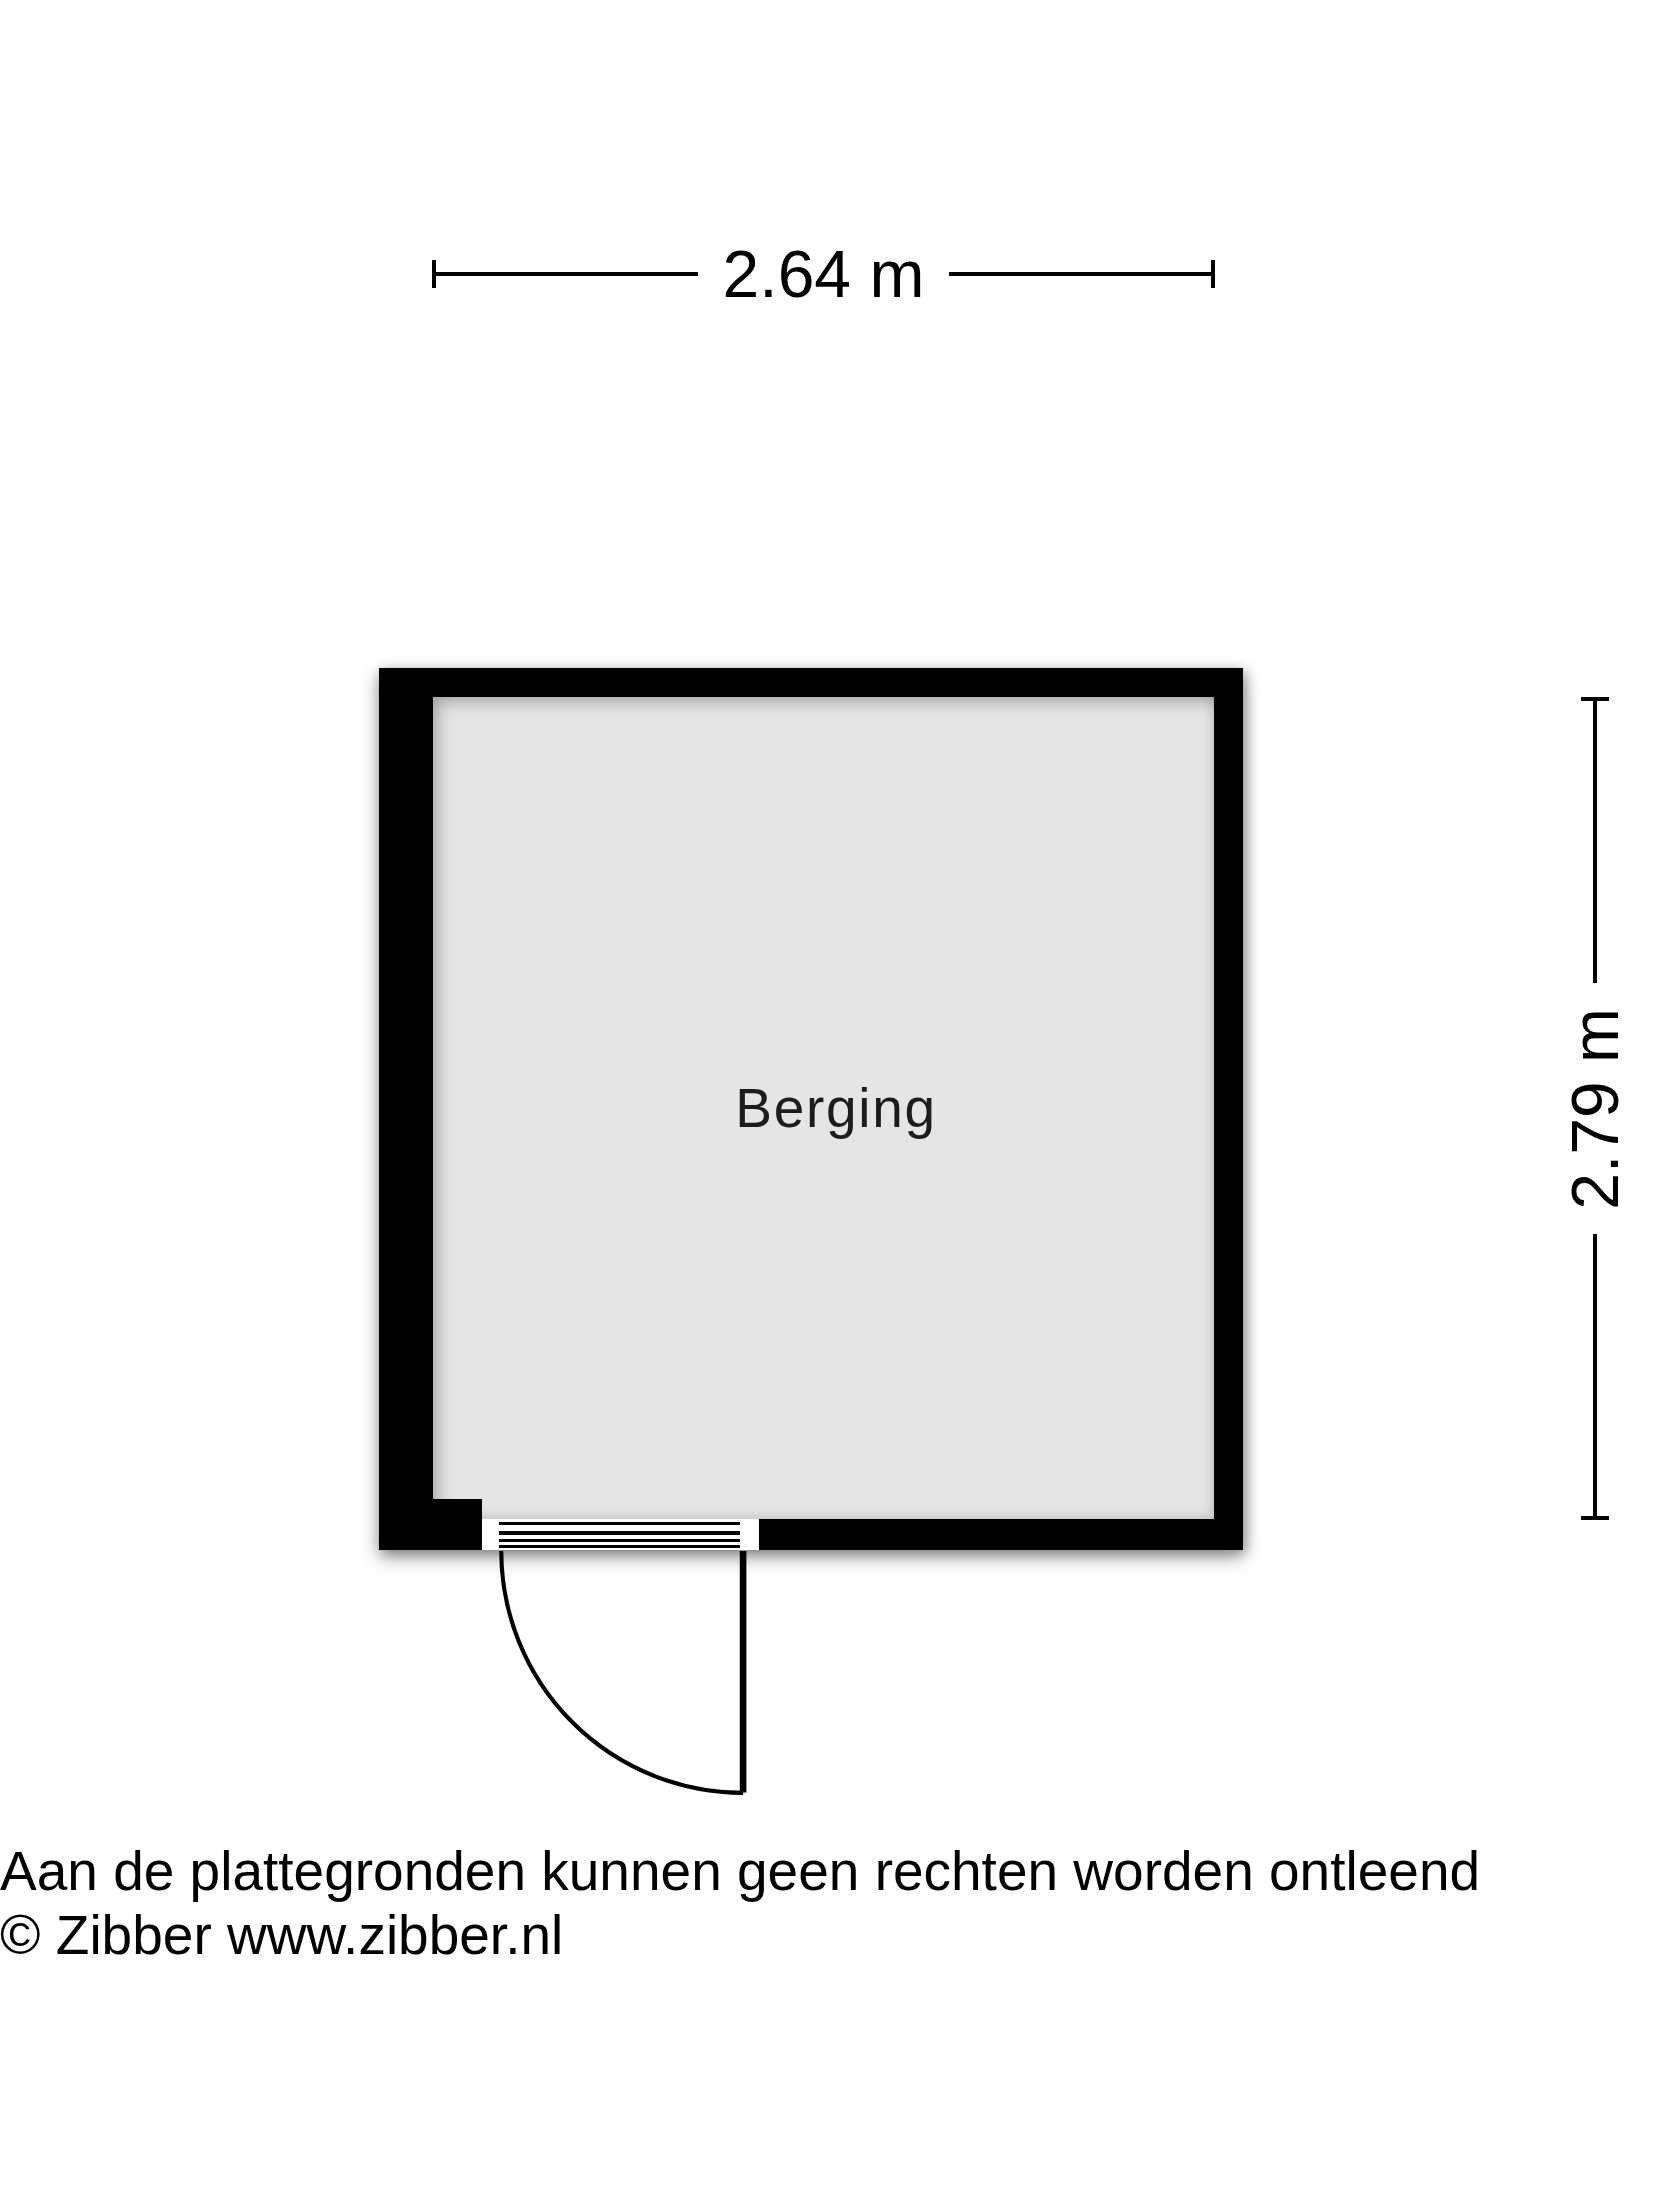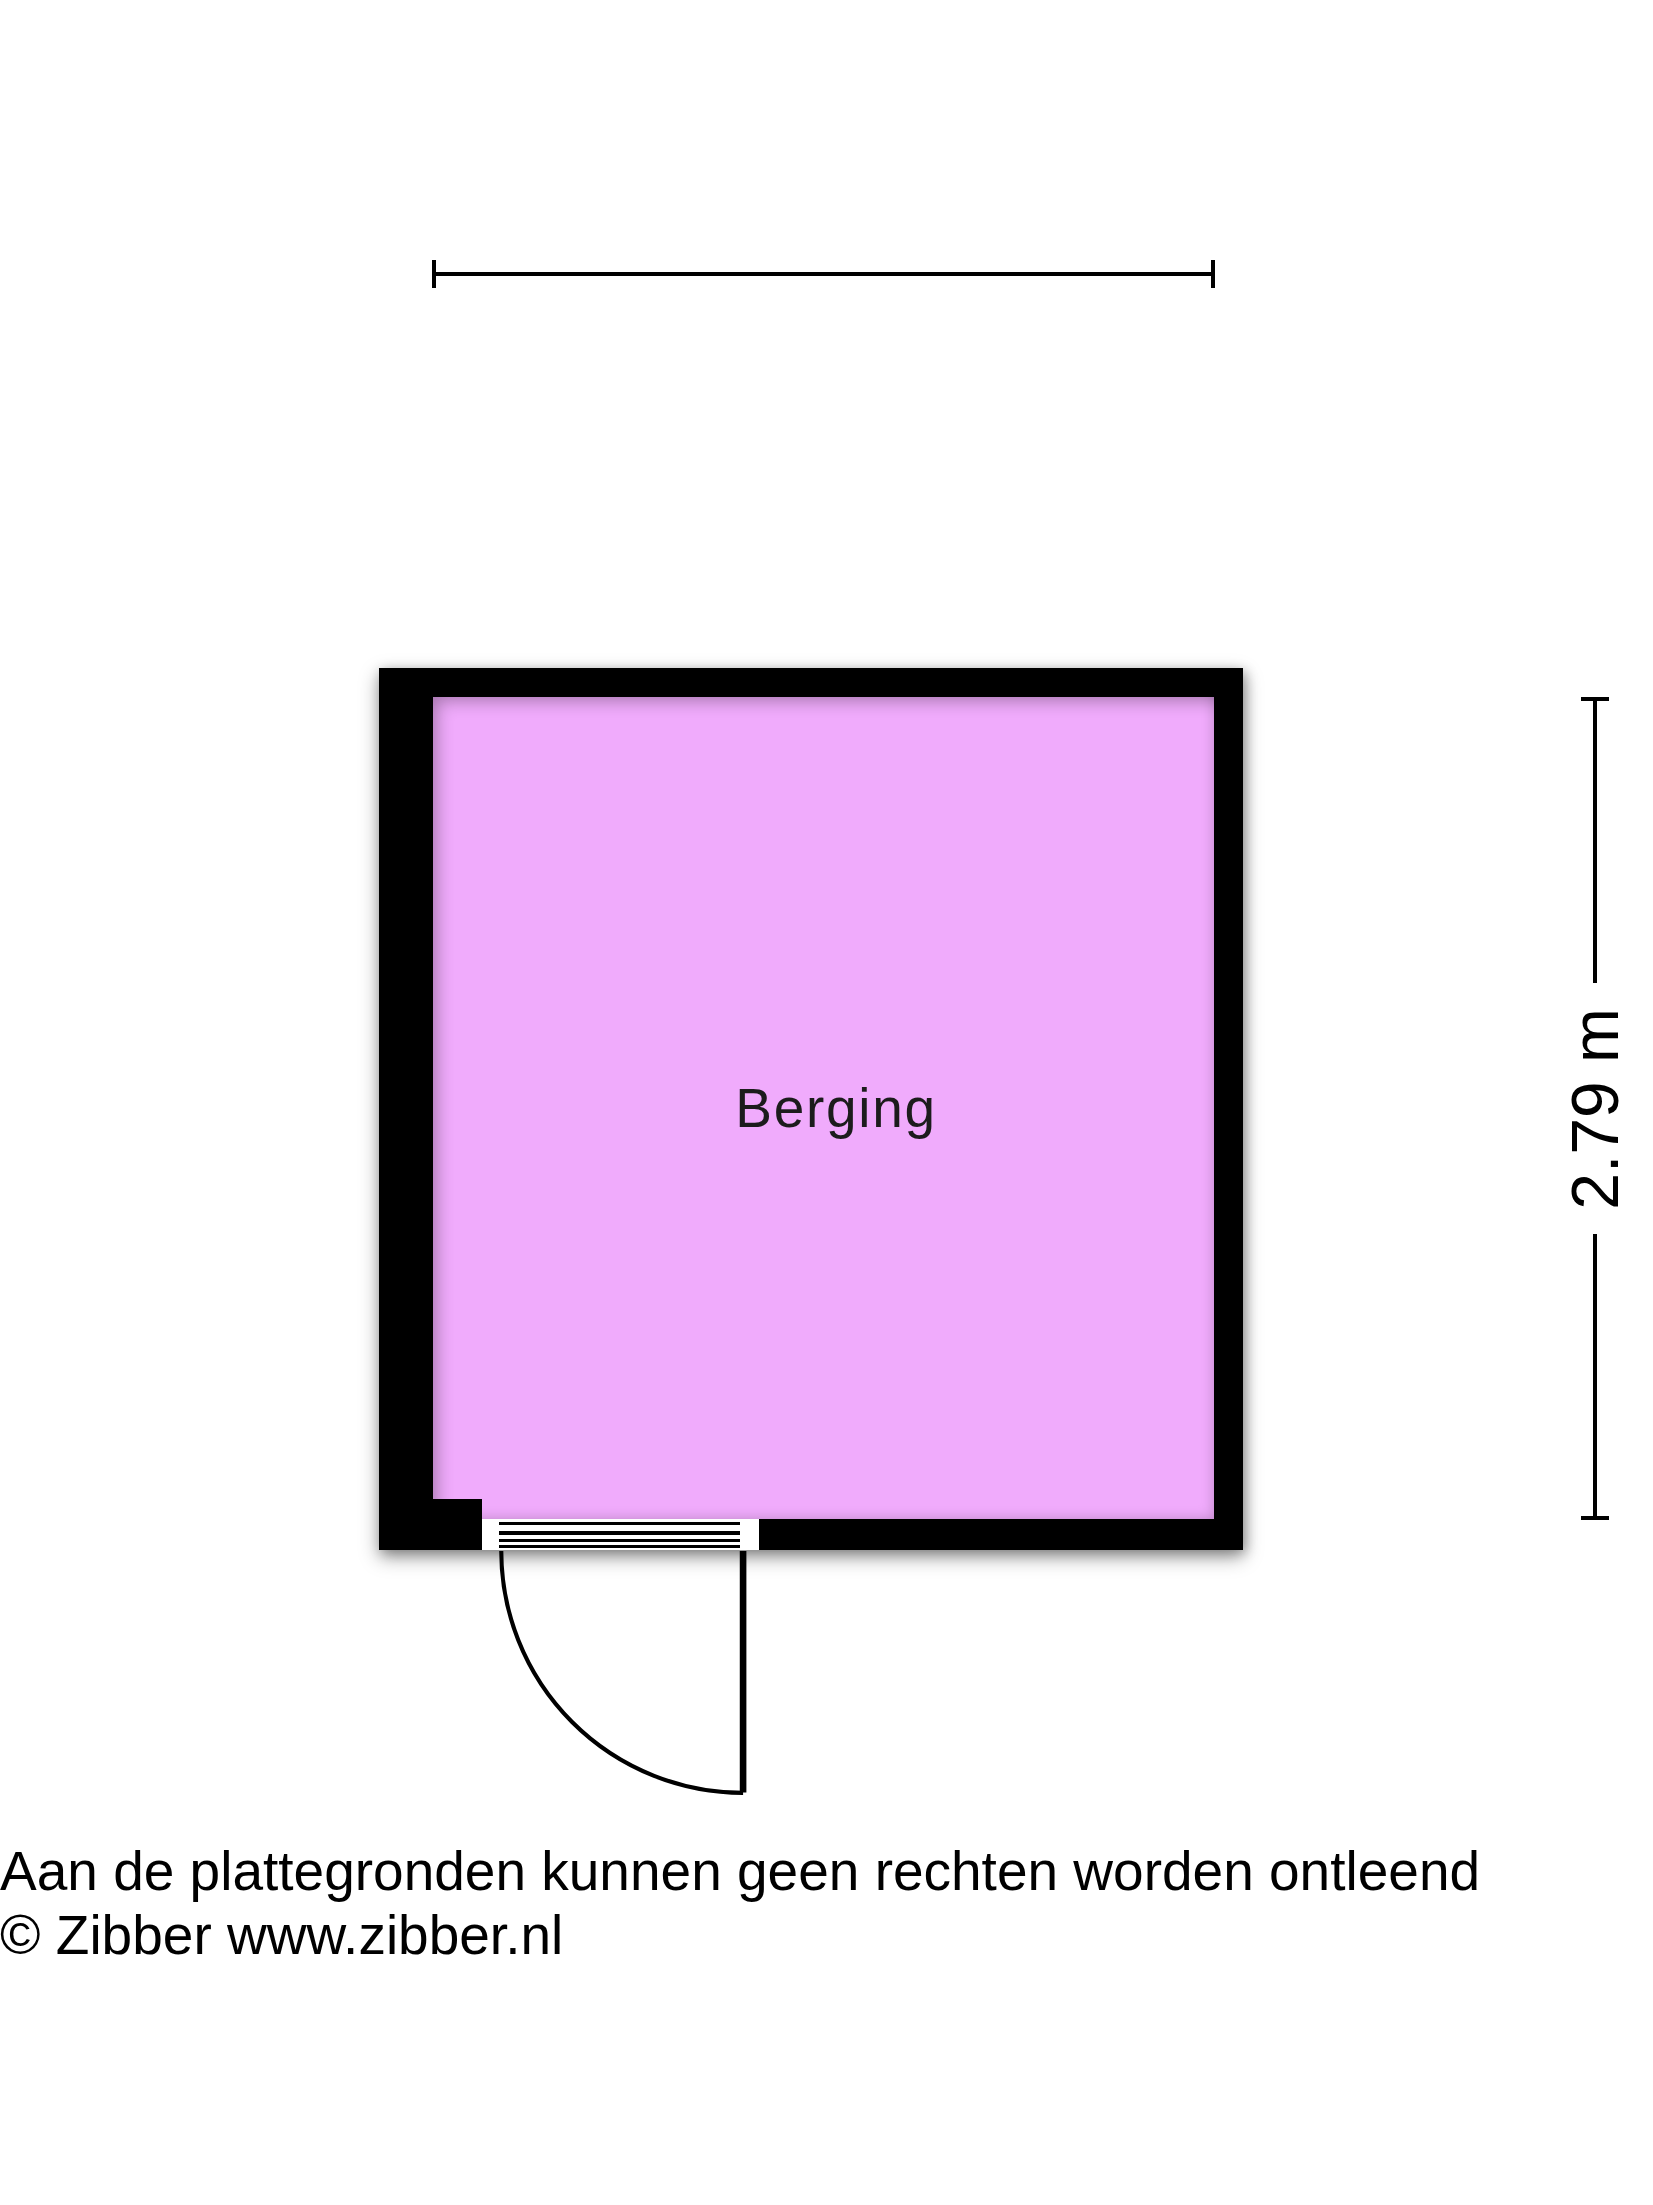--- a/index.html
+++ b/index.html
@@ -110,6 +110,7 @@
   <div class="dim-h">
     <span class="tick"></span>
     <div class="dline"></div>
+    <span class="dim-label">2.64 m</span>
     <div class="dline"></div>
     <span class="tick"></span>
   </div>

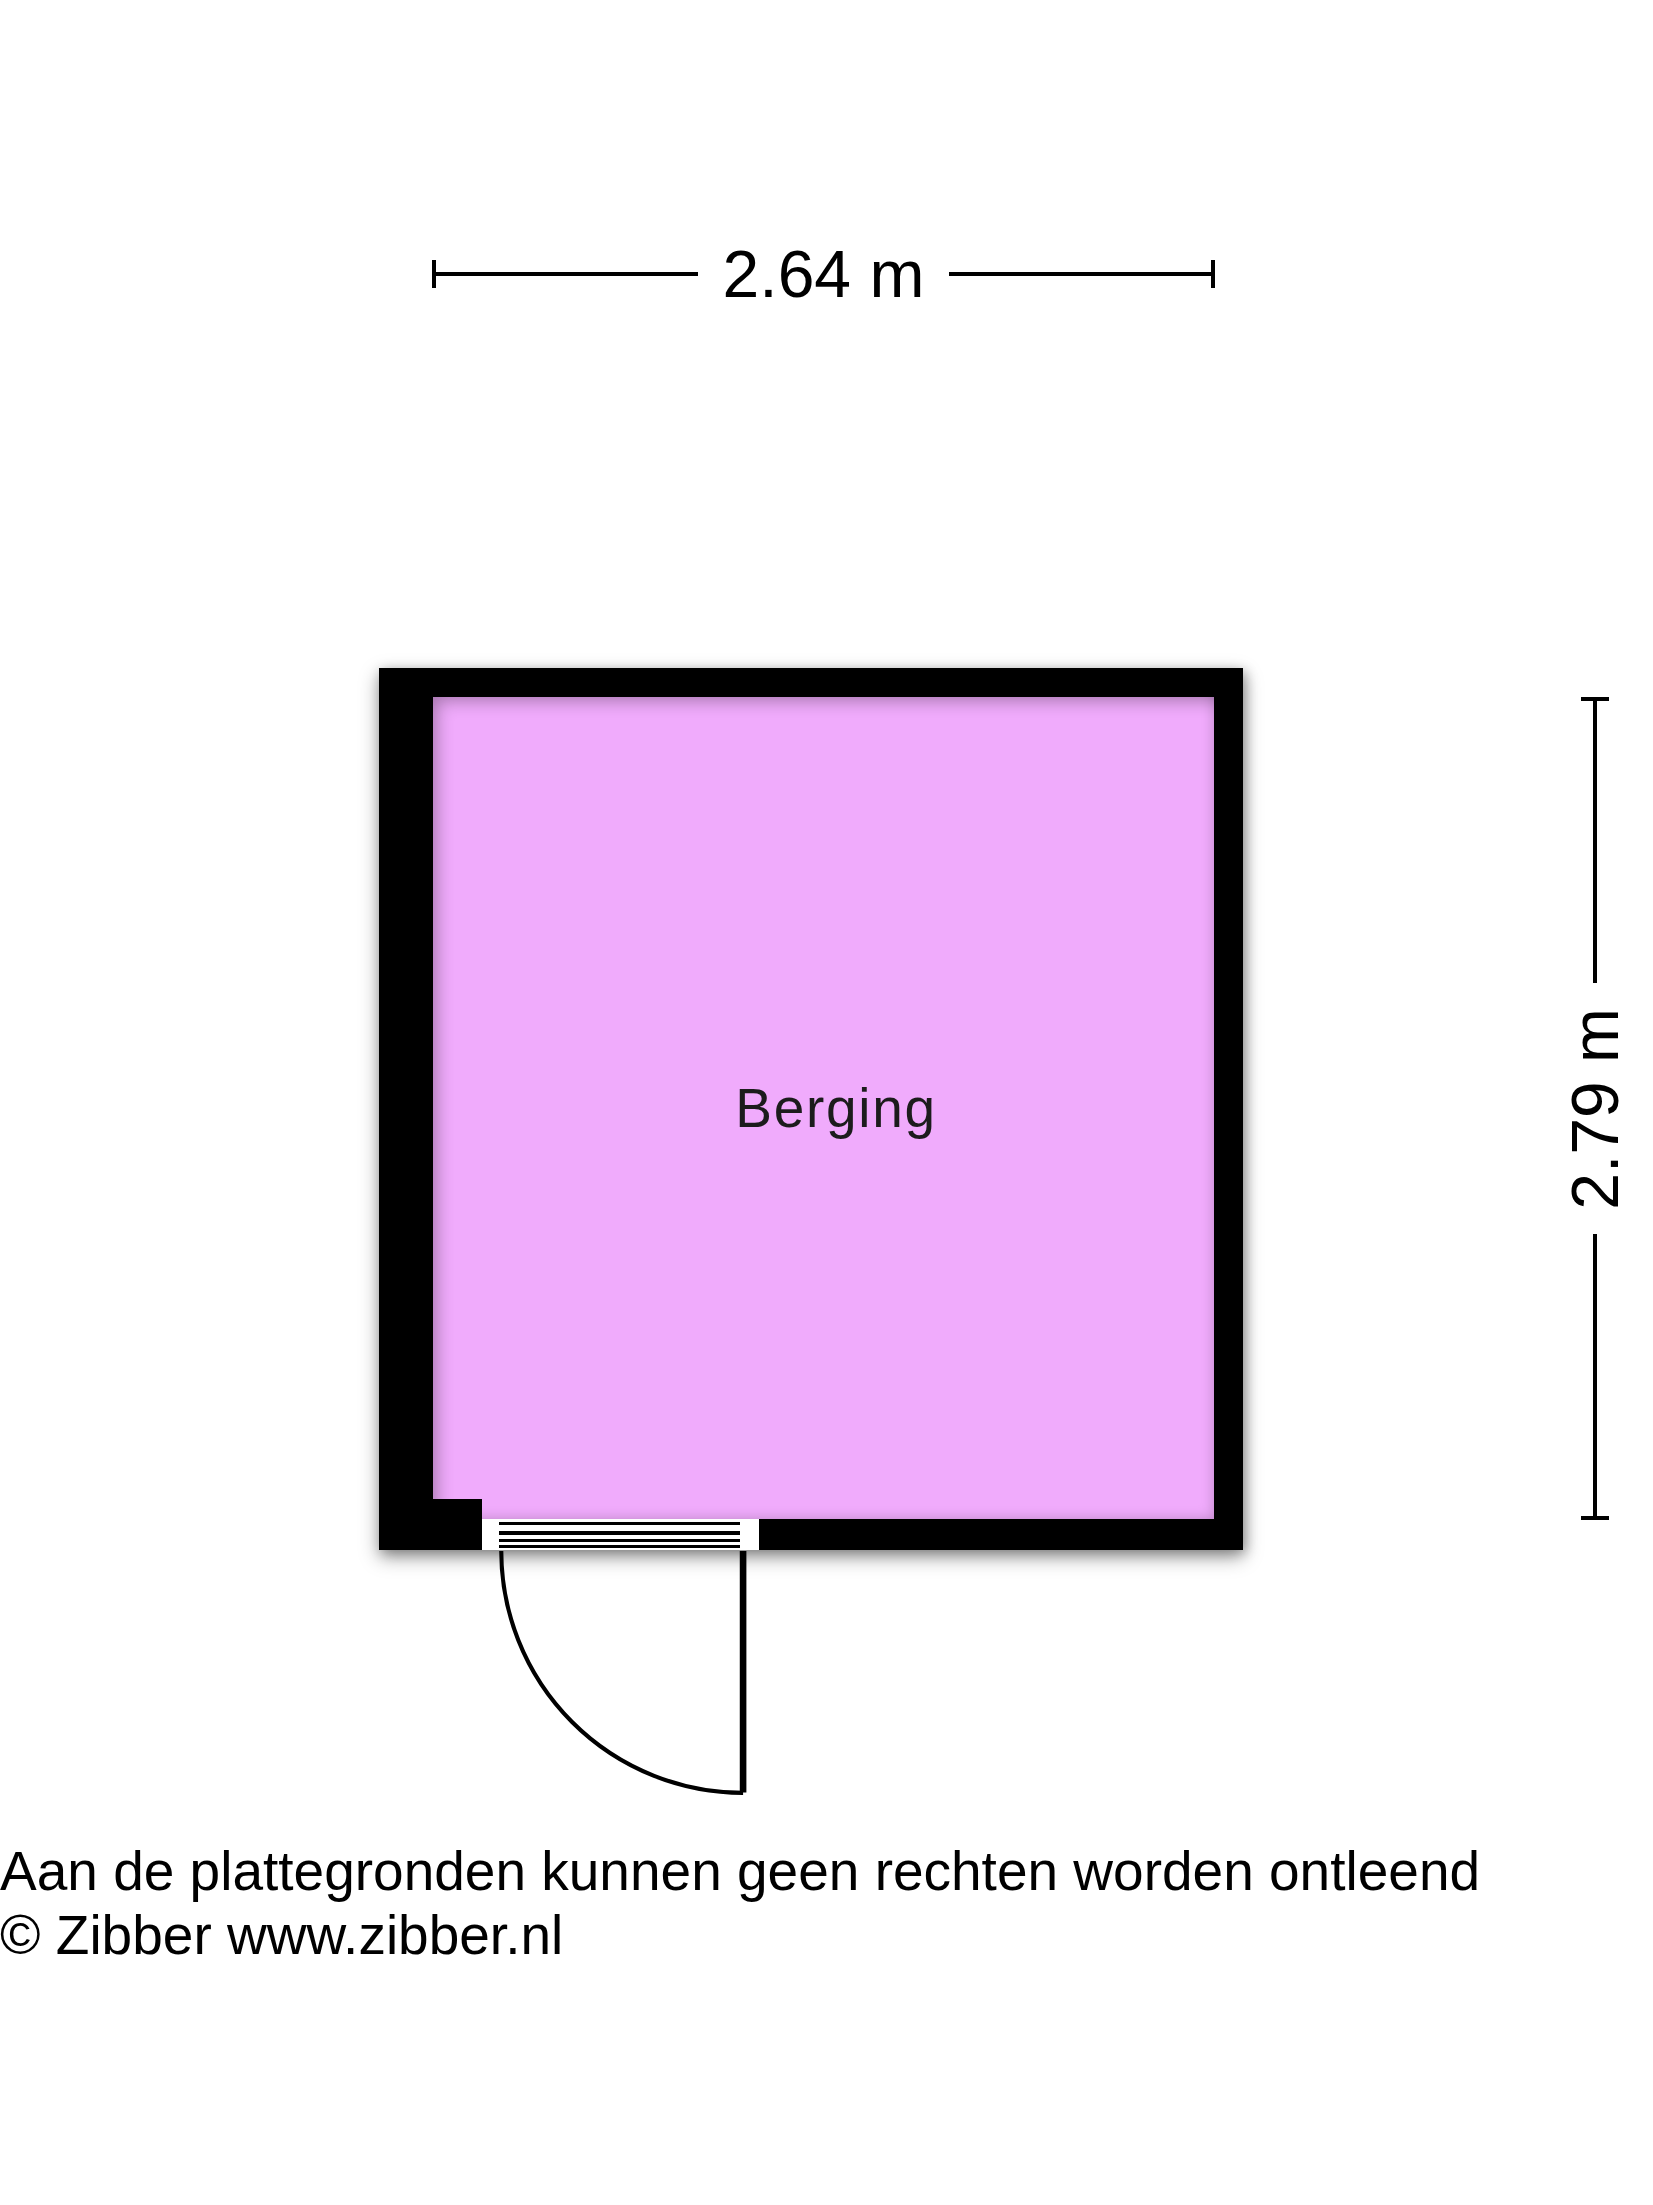--- a/index.html
+++ b/index.html
@@ -50,7 +50,7 @@
   .floor {
     position: absolute;
     left: 54px; top: 29px; right: 29px; bottom: 31px;
-    background: #f0abfc;
+    background: #e5e5e5;
     box-shadow: inset 11.6px 11.6px 16.5px -8.3px rgba(0,0,0,0.32),
                 inset -8.3px -8.3px 13.2px -8.3px rgba(0,0,0,0.22);
     display: flex; align-items: center; justify-content: center;

